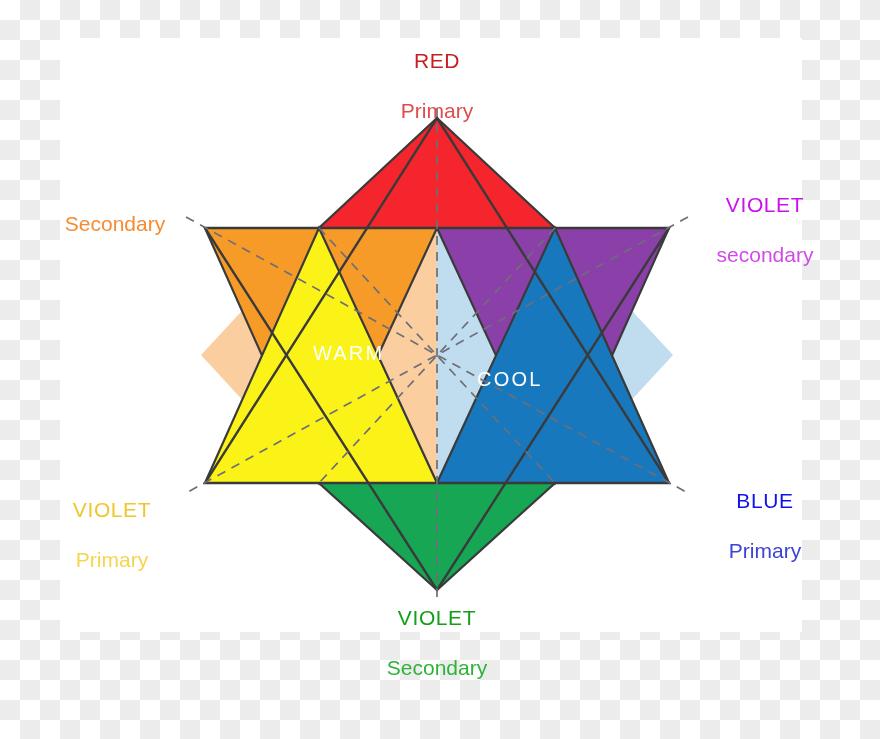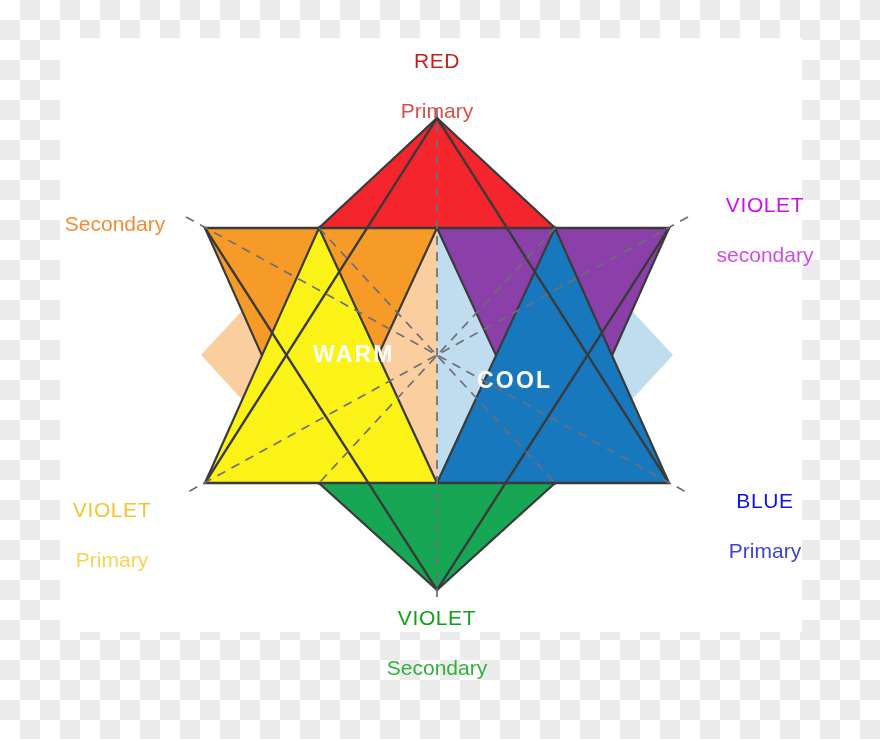--- a/index.html
+++ b/index.html
@@ -69,8 +69,8 @@
   .hemi-label {
     position: absolute;
     color: #ffffff;
-    font-weight: bold;
-    font-size: 23px;
+    font-weight: normal;
+    font-size: 20px;
     letter-spacing: 2.2px;
     line-height: 1;
     white-space: nowrap;

